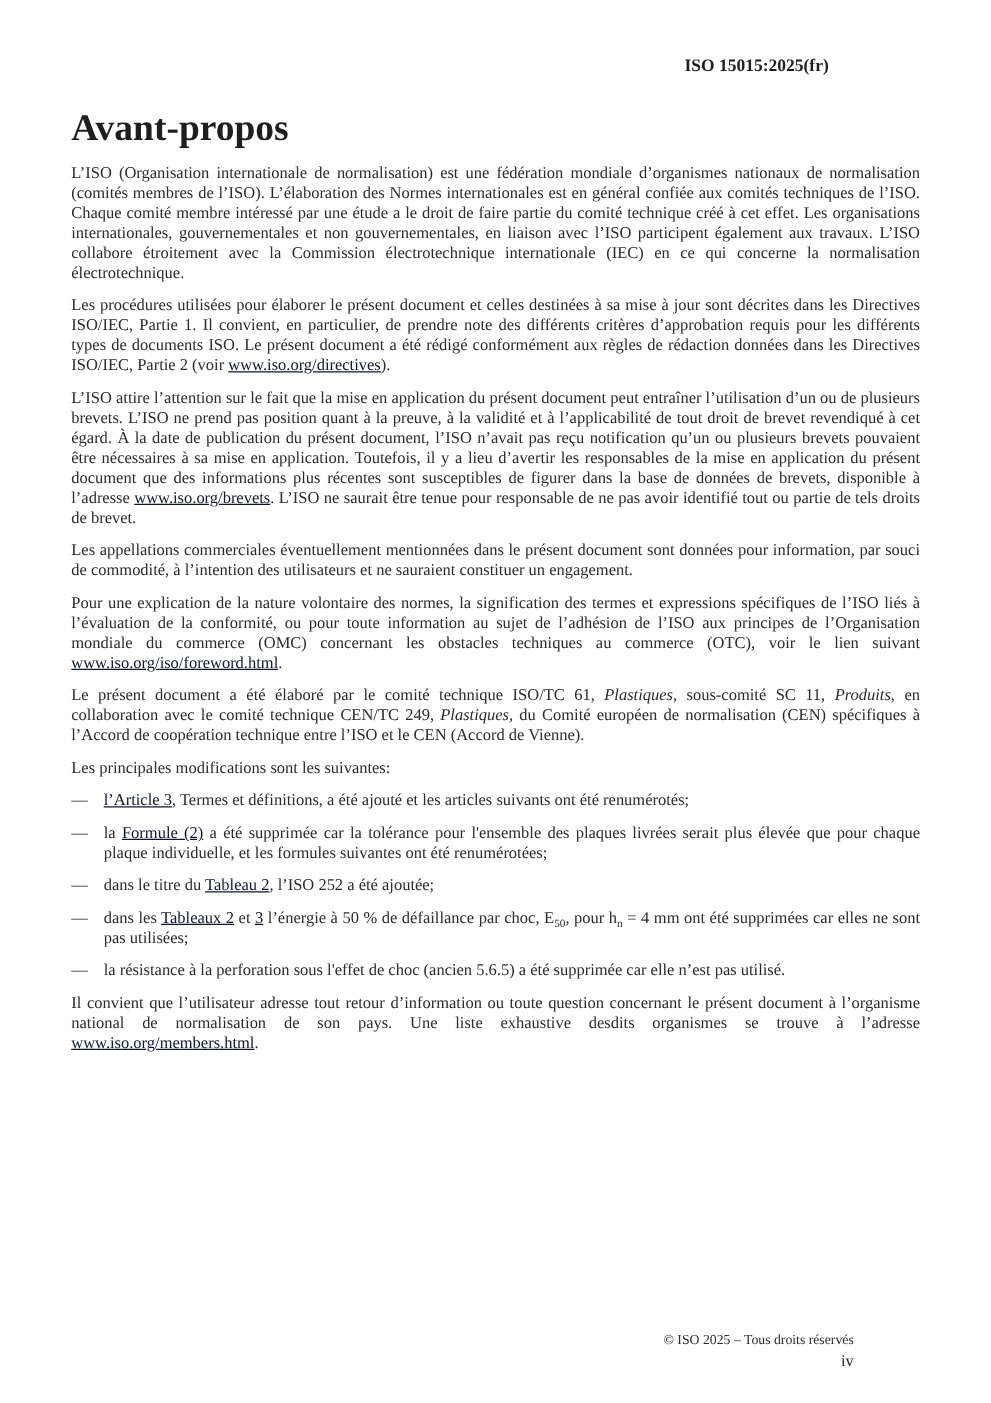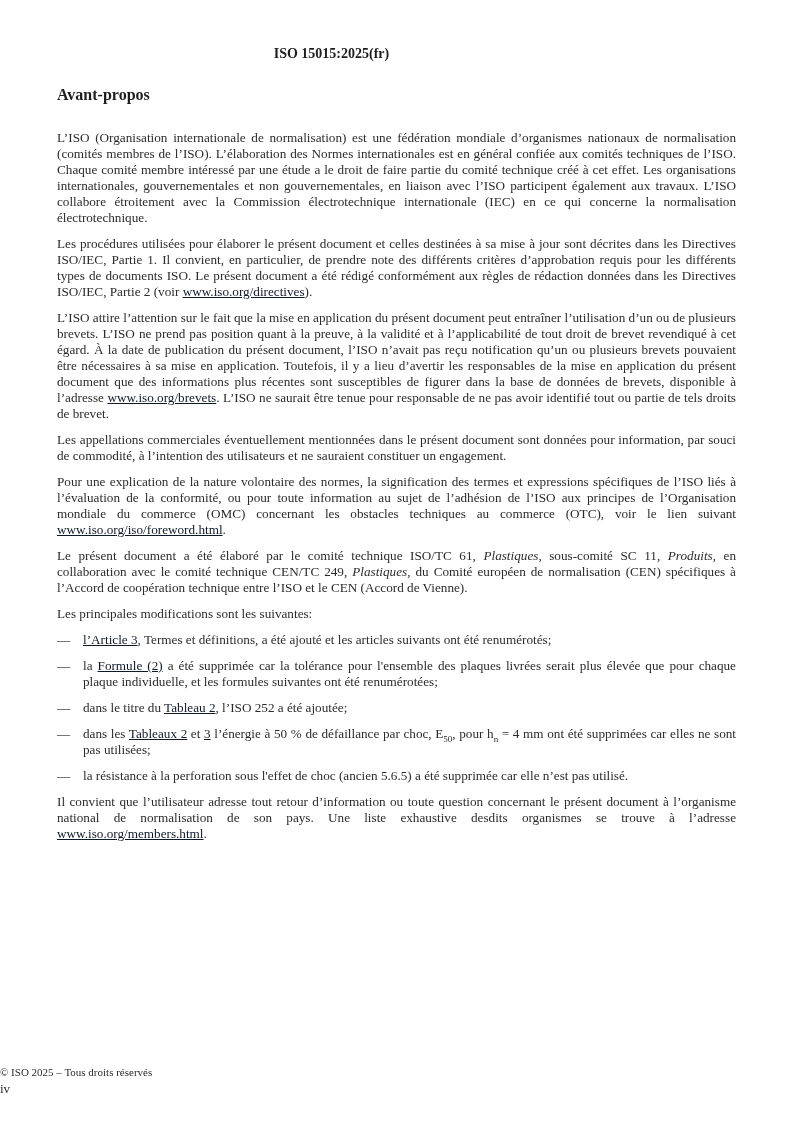--- a/index.html
+++ b/index.html
@@ -5,7 +5,7 @@
   html, body { margin: 0; padding: 0; background: #ffffff; }
   body { width: 793px; height: 1122px; position: relative; overflow: hidden;
          font-family: "Liberation Serif", "DejaVu Serif", serif; color: #2b2b2b; }
-  .page-header { position: absolute; top: 46px; left: 0; width: 663px; text-align: center;
+  .page-header { position: absolute; top: 46px; left: 0; width: 663px; text-align: right;
          font-weight: bold; font-size: 14px; color: #1e1e1e; }
   .title { position: absolute; top: 86px; left: 57px; font-size: 16px; font-weight: bold;
          color: #1e1e1e; margin: 0; }

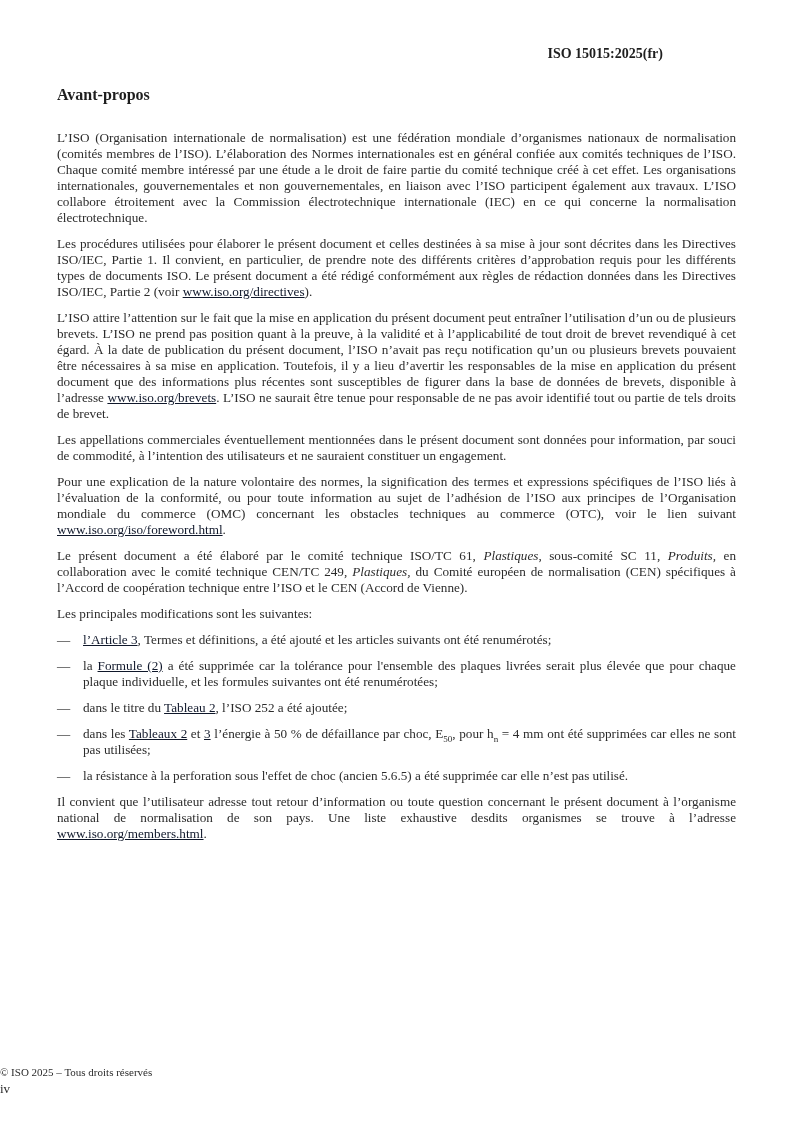--- a/index.html
+++ b/index.html
@@ -7,7 +7,7 @@
          font-family: "Liberation Serif", "DejaVu Serif", serif; color: #2b2b2b; }
   .page-header { position: absolute; top: 46px; left: 0; width: 663px; text-align: right;
          font-weight: bold; font-size: 14px; color: #1e1e1e; }
-  .title { position: absolute; top: 86px; left: 57px; font-size: 16px; font-weight: bold;
+  .title { position: absolute; top: 86px; left: 57px; font-size: 30px; font-weight: bold;
          color: #1e1e1e; margin: 0; }
   .content { position: absolute; top: 130px; left: 57px; width: 679px; font-size: 13.2px;
          line-height: 16px; }

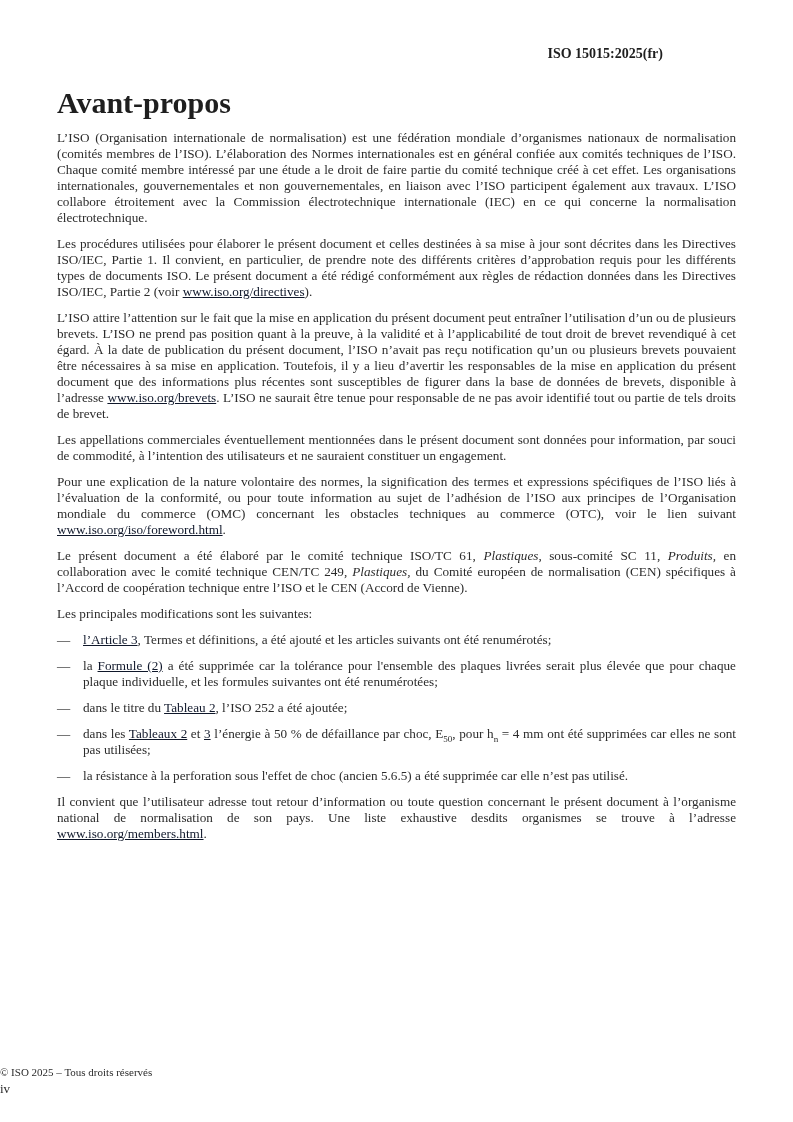--- a/index.html
+++ b/index.html
@@ -17,7 +17,7 @@
   ul.changes li { position: relative; padding-left: 26px; margin-bottom: 10px; text-align: justify; }
   ul.changes li .dash { position: absolute; left: 0; top: 0; }
   sub { font-size: 9px; line-height: 0; }
-  .footer { position: absolute; top: 1066px; left: 0; width: 683px; text-align: left;
+  .footer { position: absolute; top: 1066px; left: 0; width: 683px; text-align: right;
          font-size: 11px; color: #2b2b2b; }
   .footer .pg { display: block; font-size: 13px; margin-top: 3px; }
 </style>

